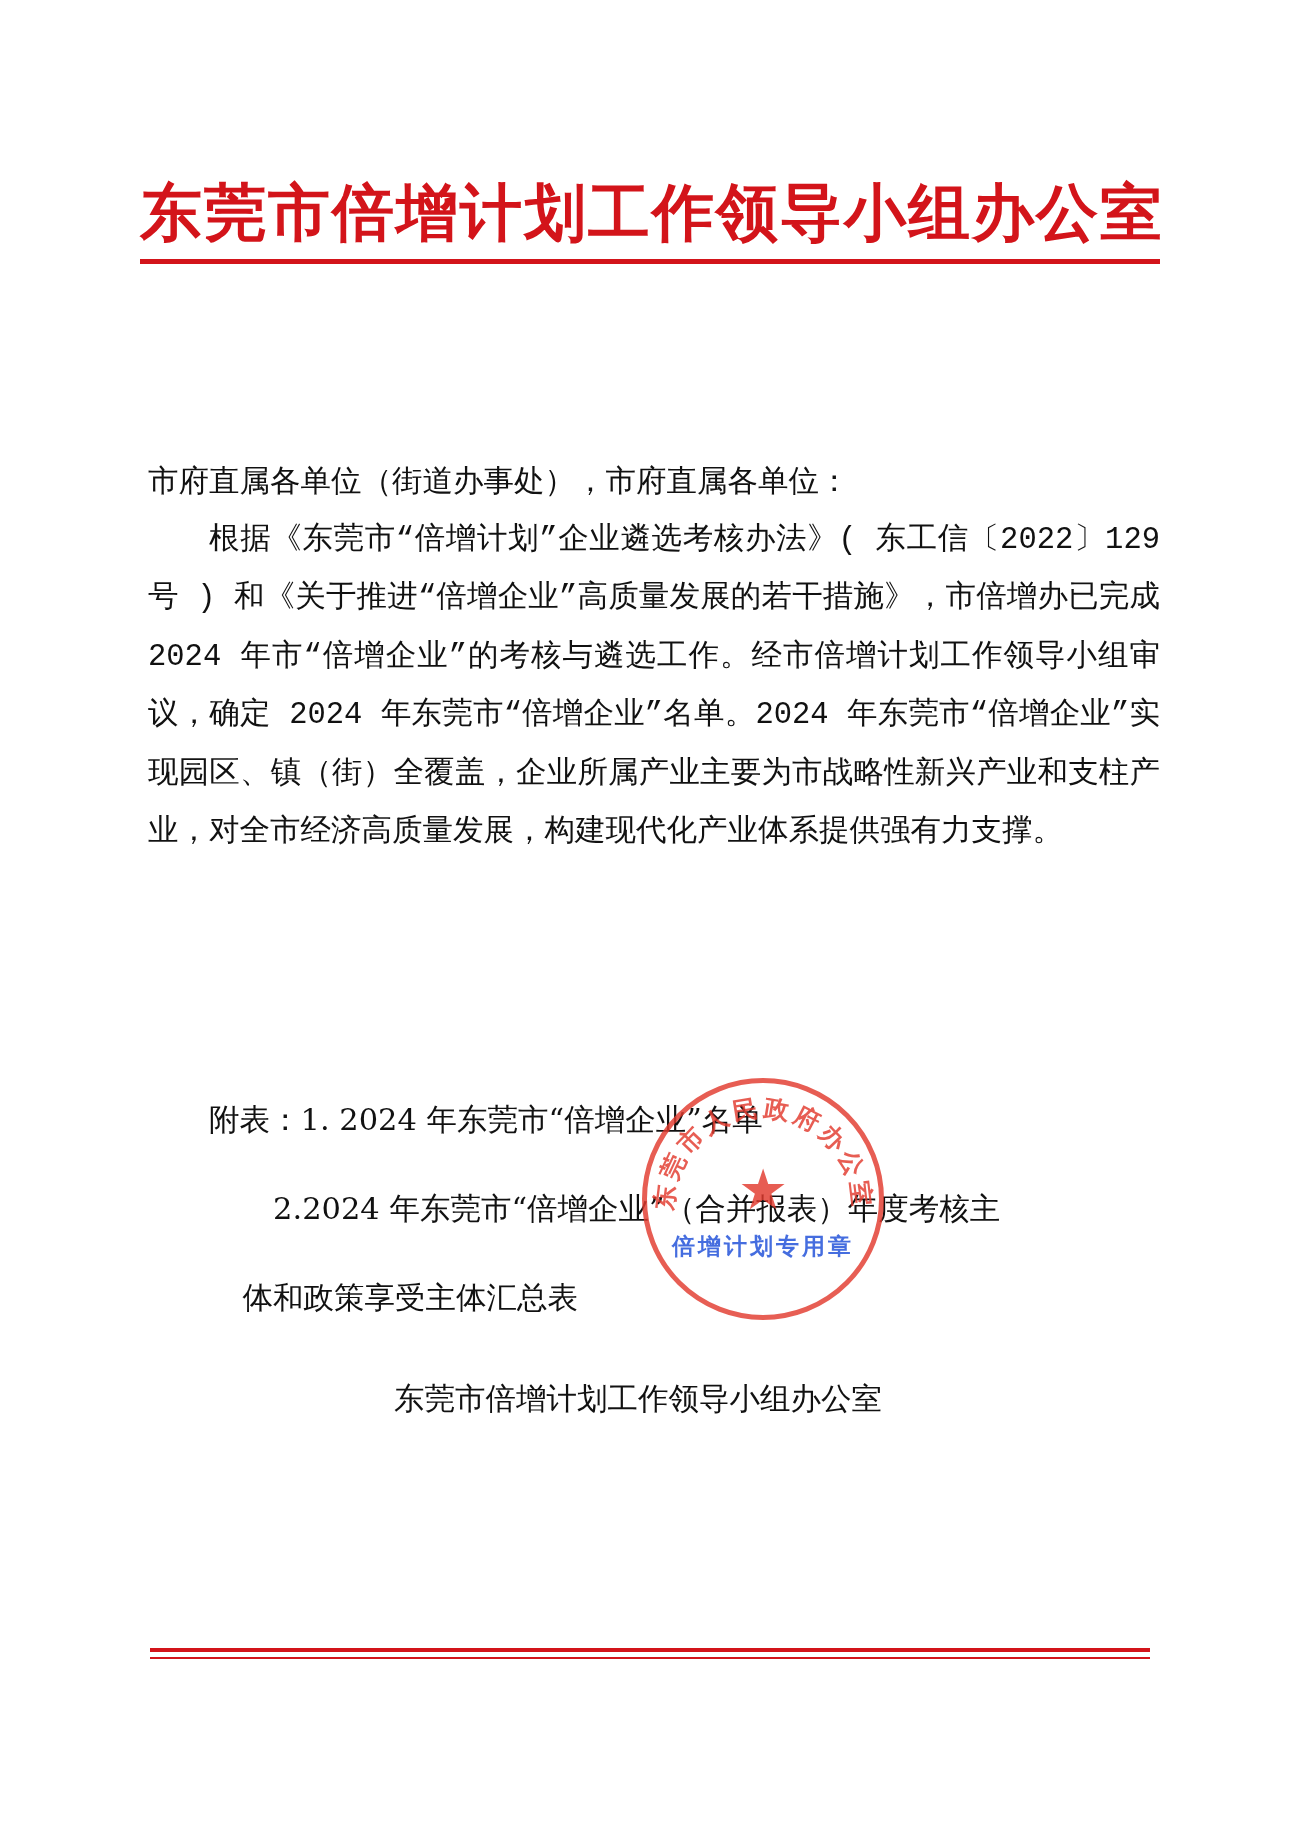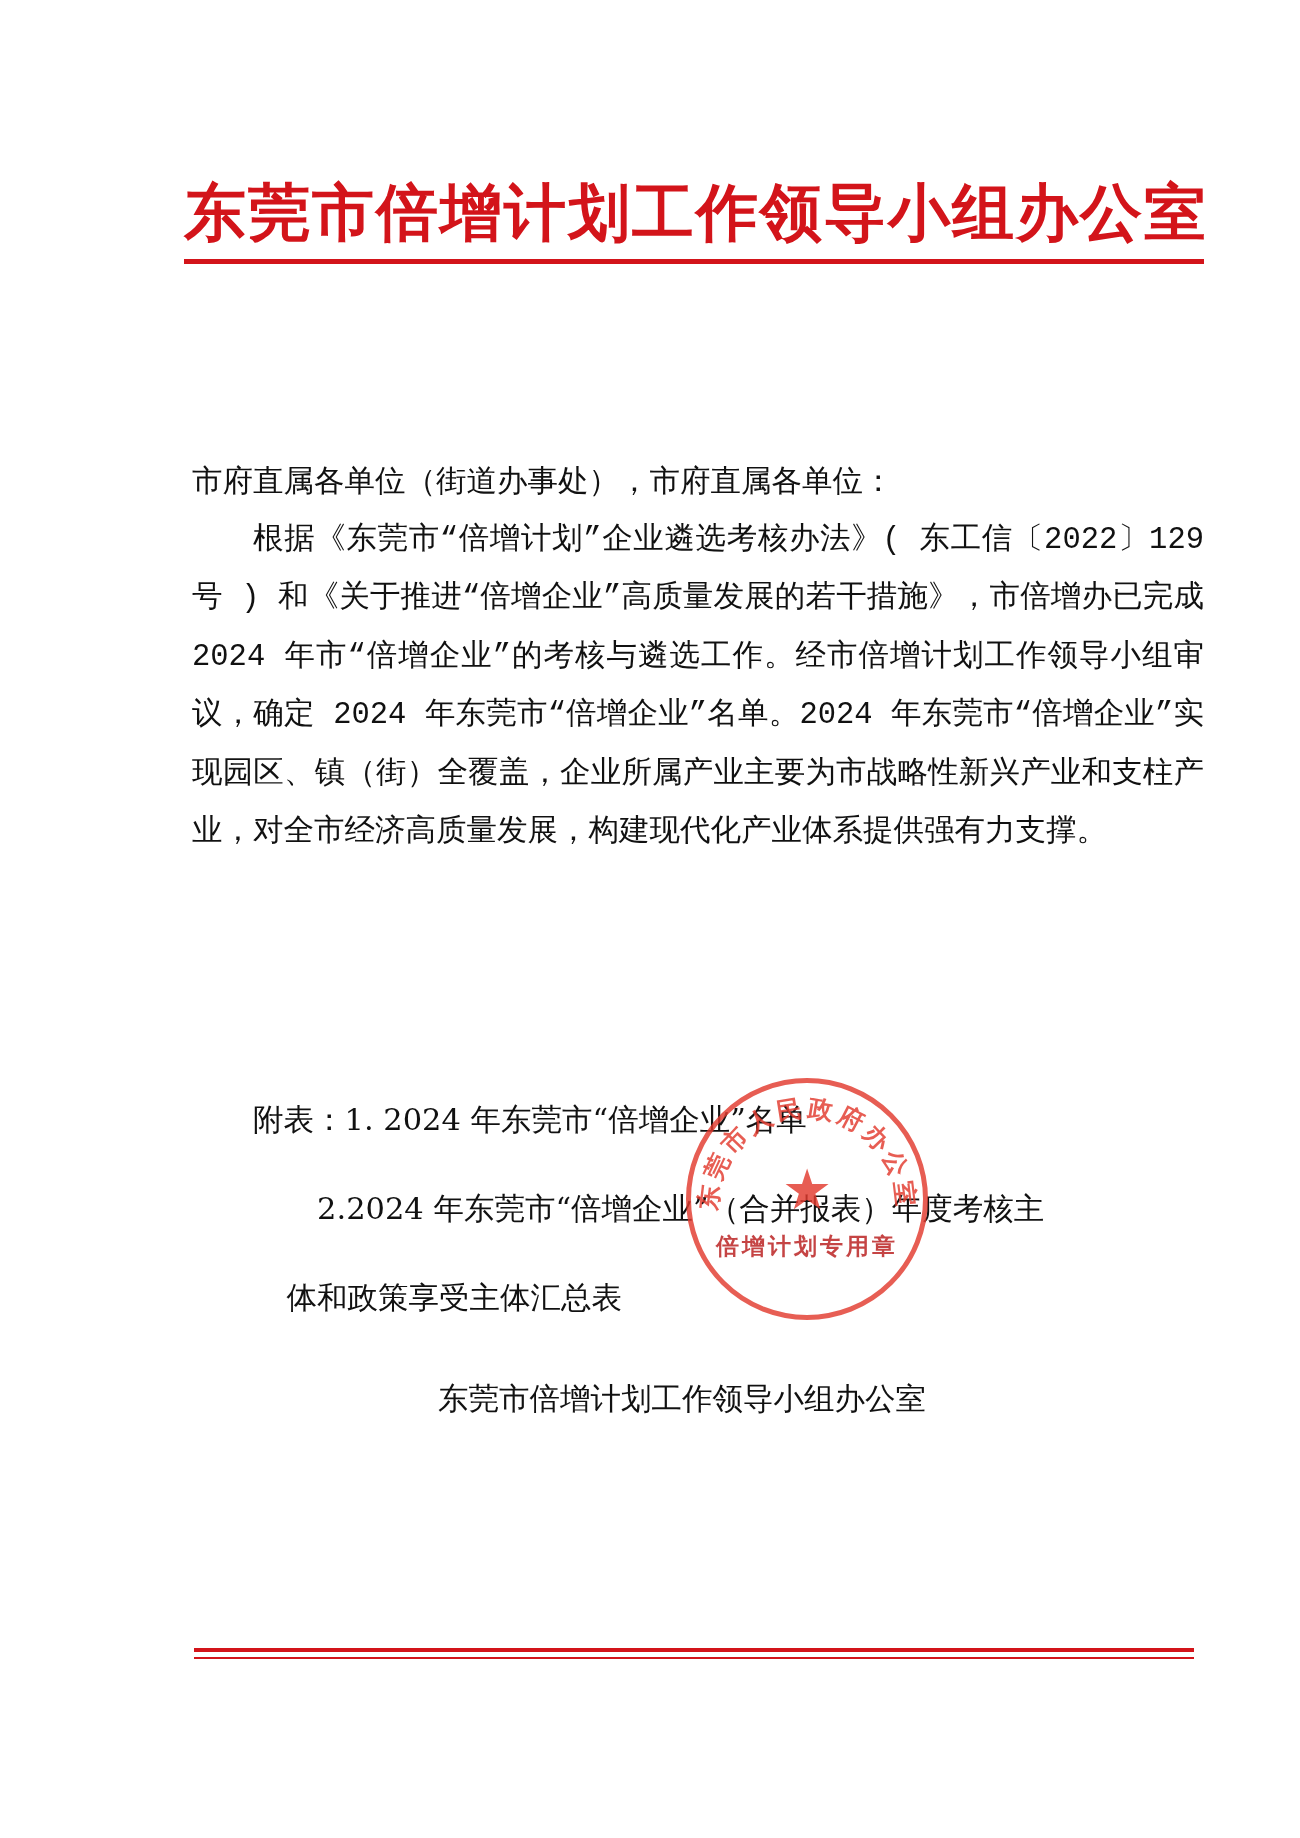--- a/index.html
+++ b/index.html
@@ -21,7 +21,6 @@
     left: 0; top: 0;
     width: 1032px;
     height: 1838px;
-    margin-left: 44px;
   }
 
   

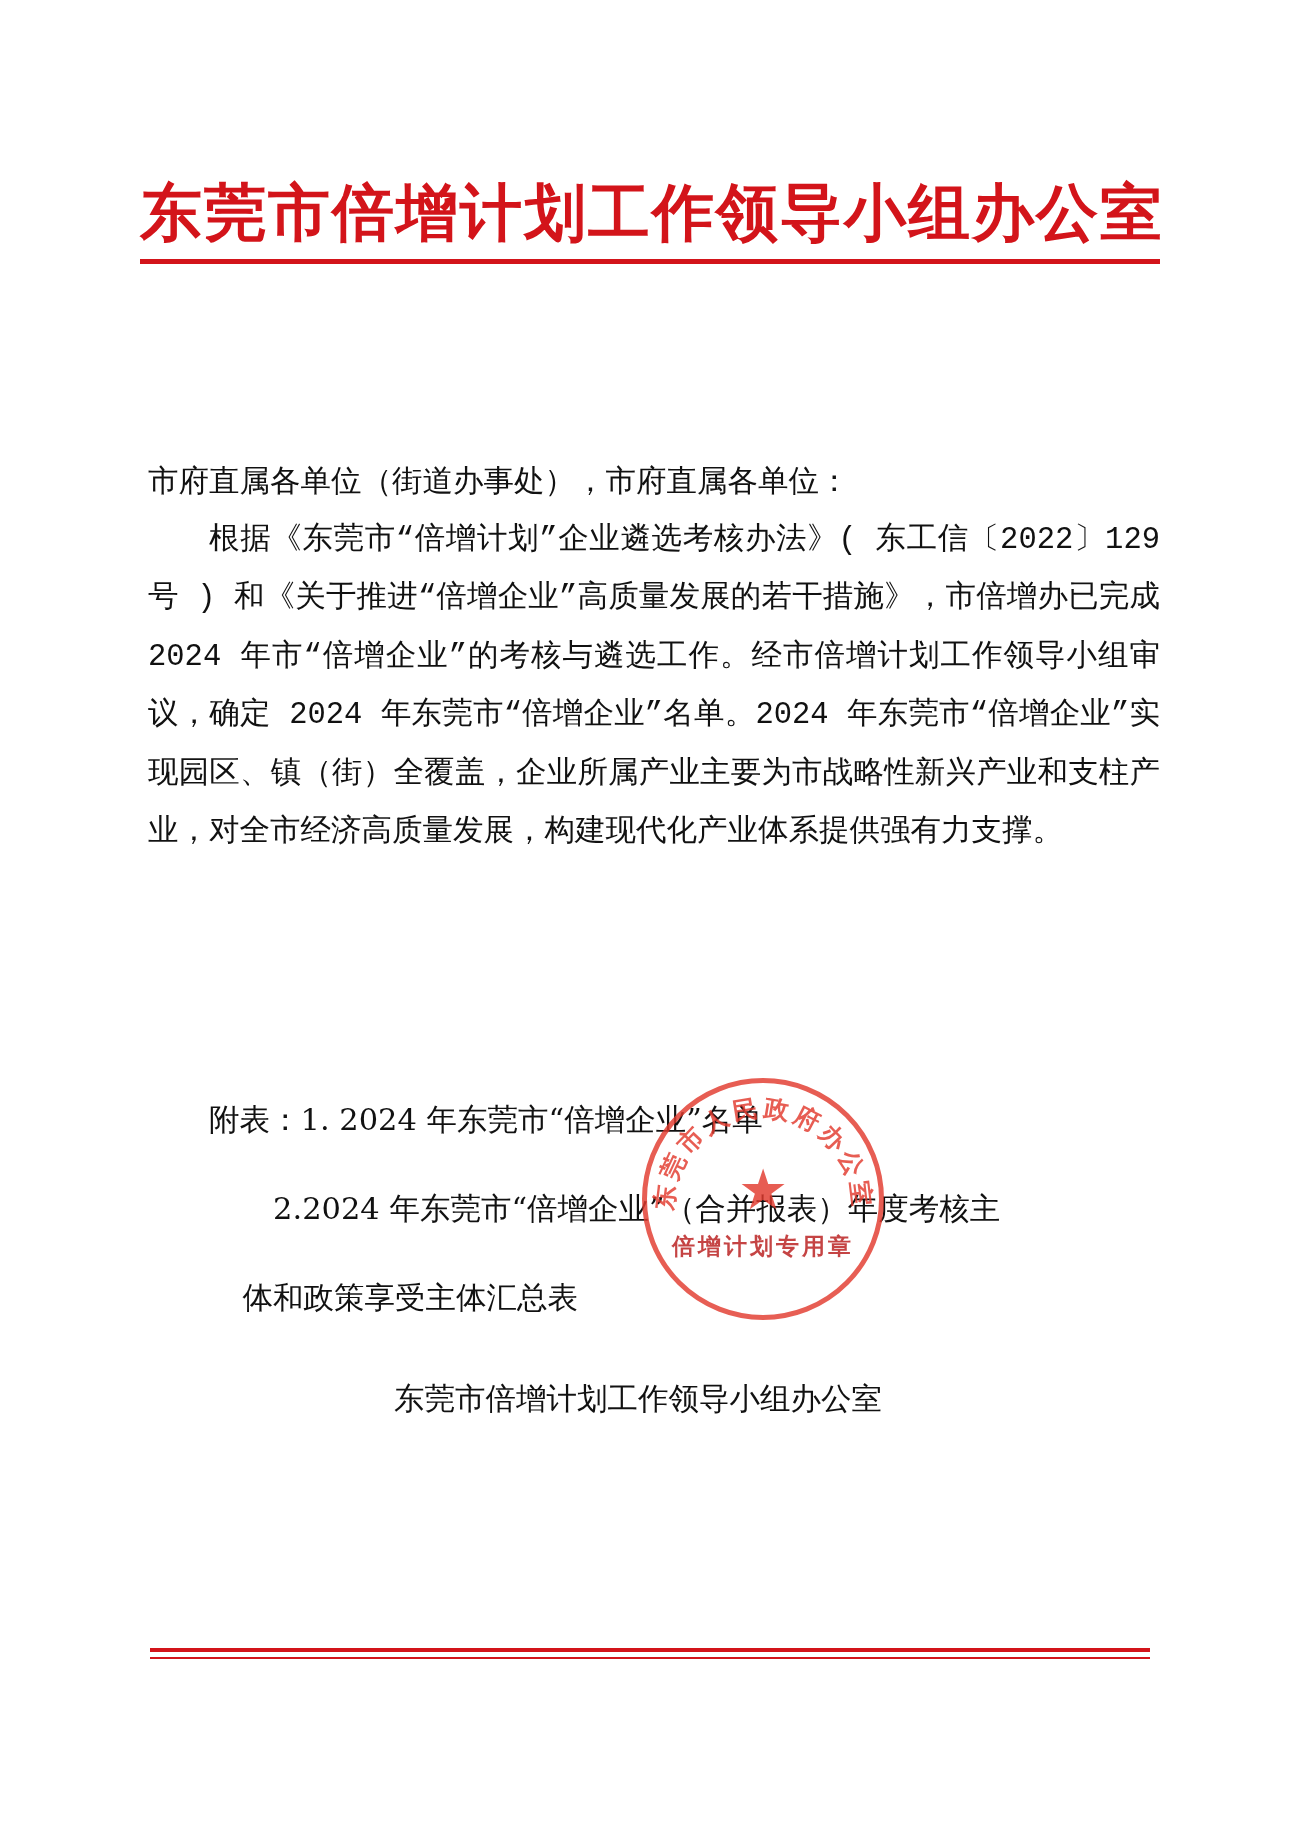--- a/index.html
+++ b/index.html
@@ -143,7 +143,7 @@
     top: 148px;
     width: 232px;
     text-align: center;
-    color: #b91c1c;
+    color: #1d4ed8;
     font-size: 23px;
     font-weight: 700;
     letter-spacing: 3px;

